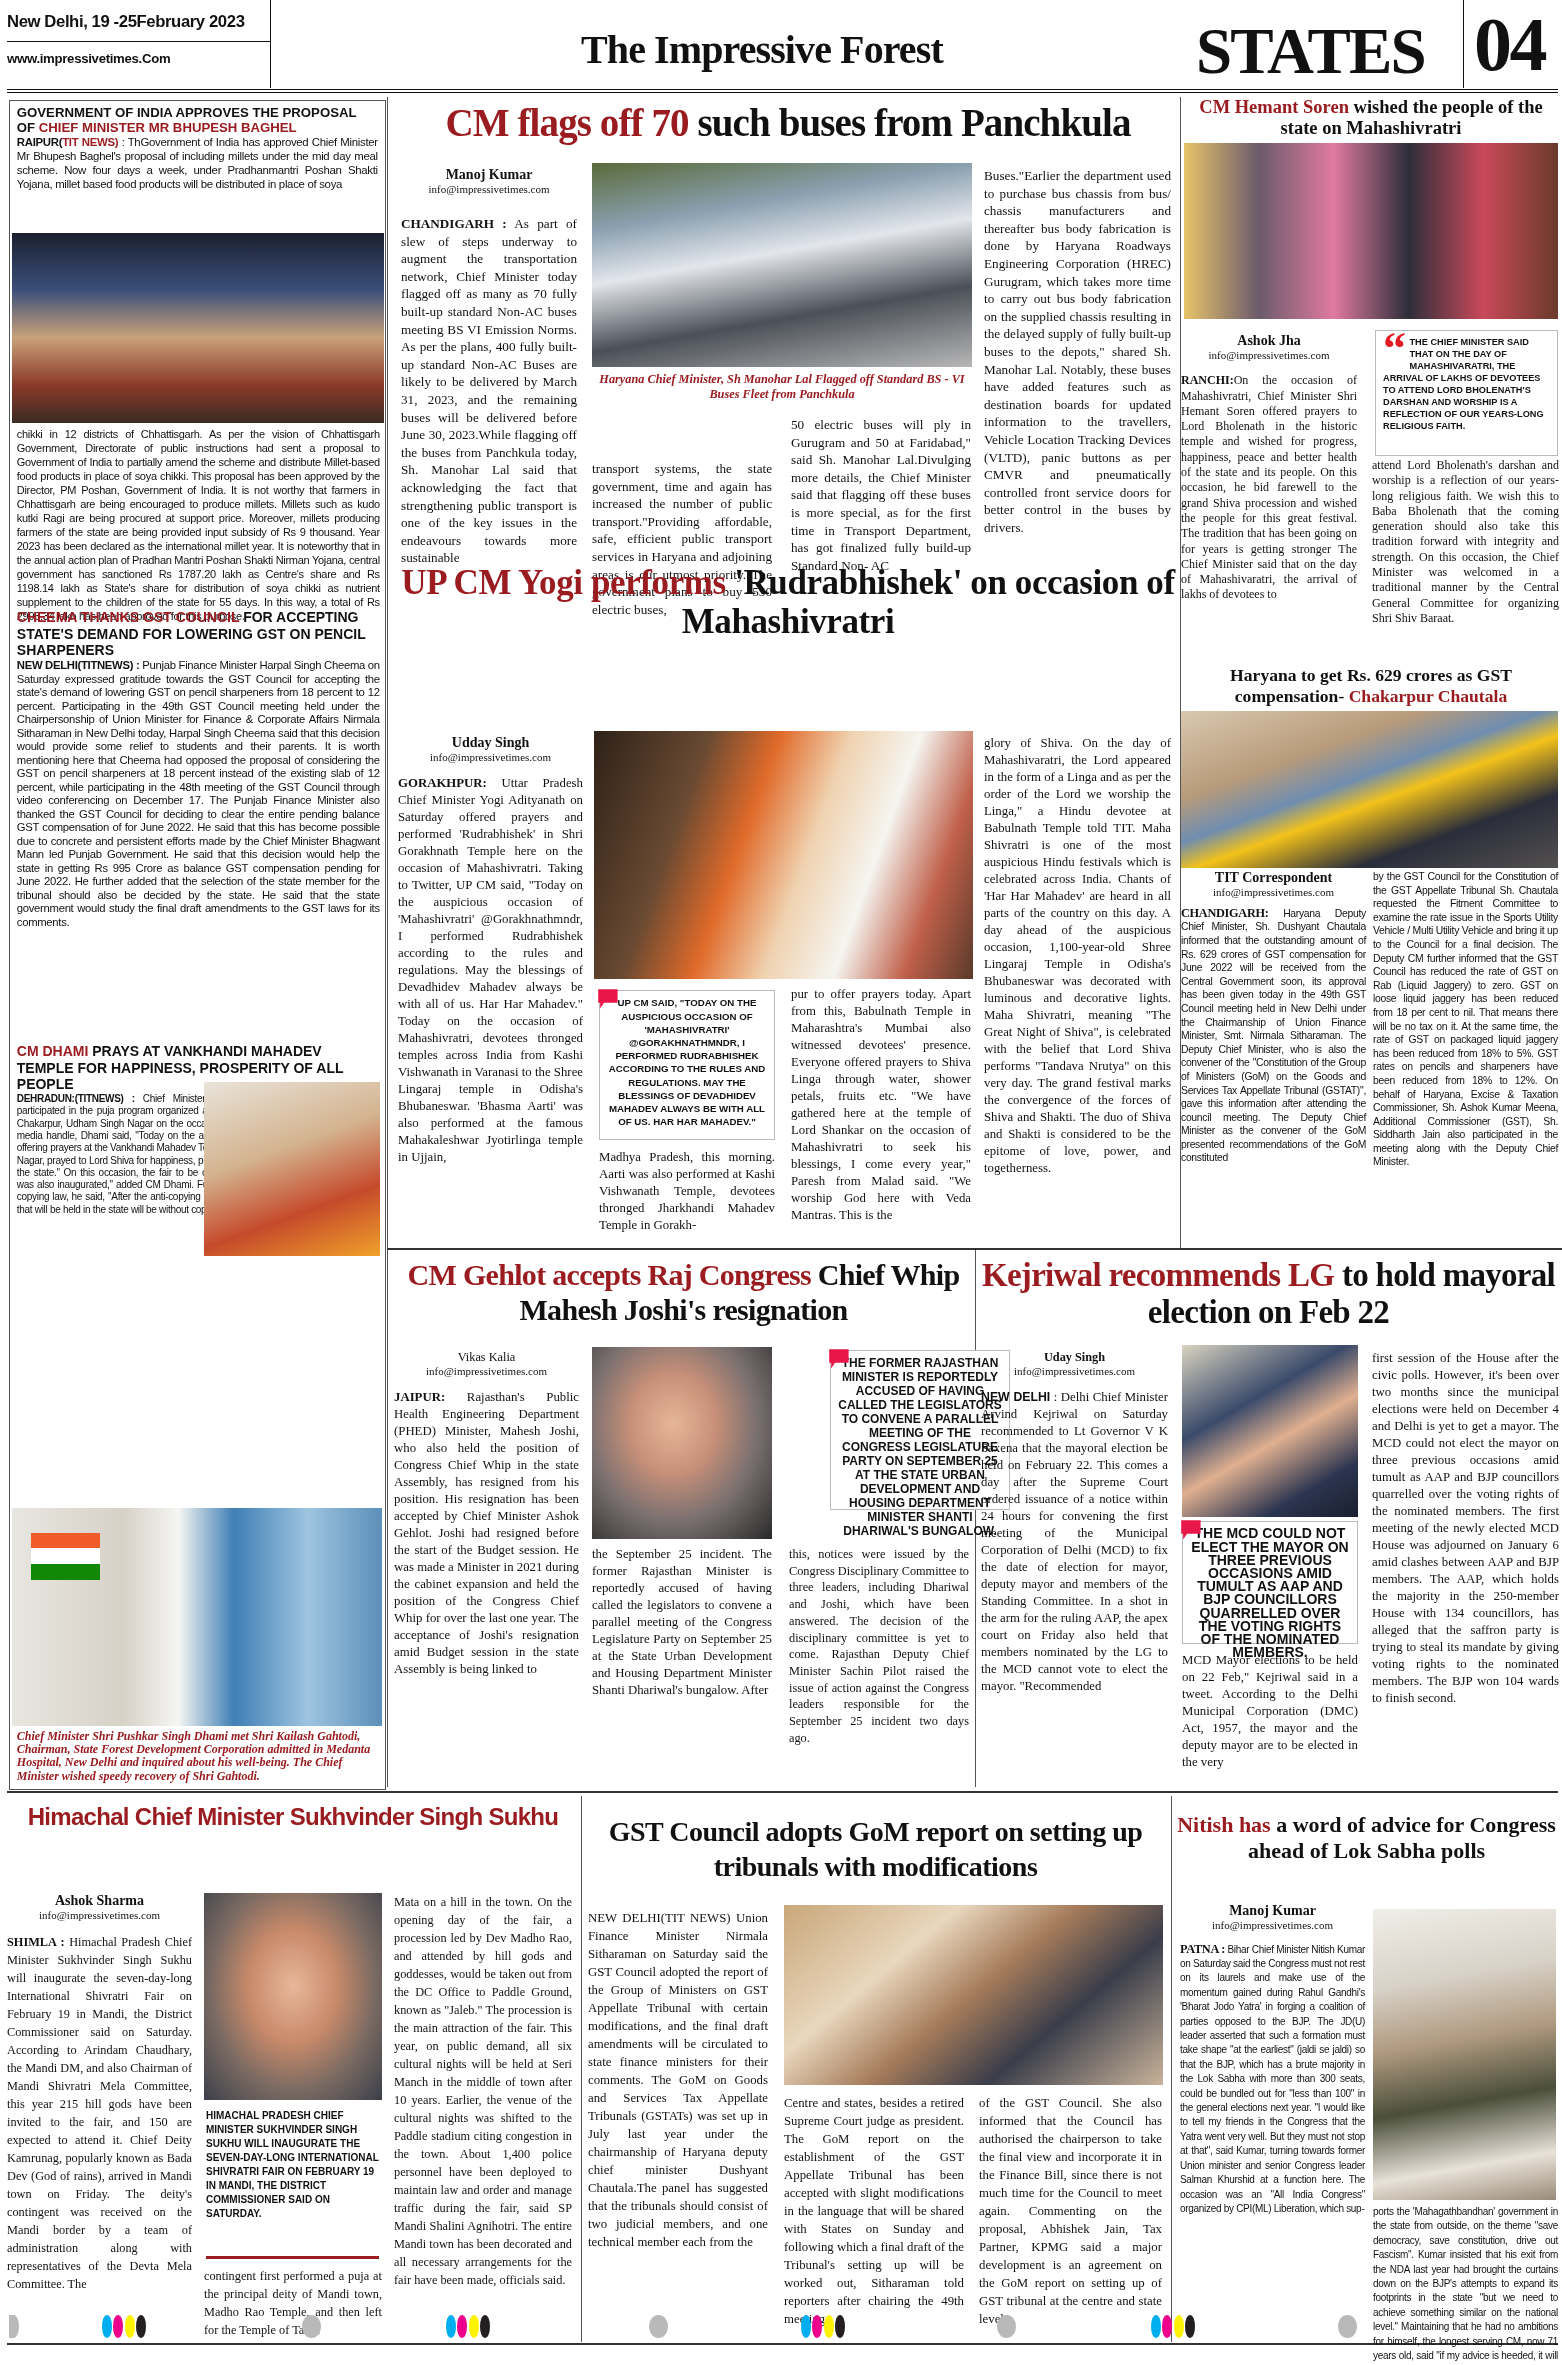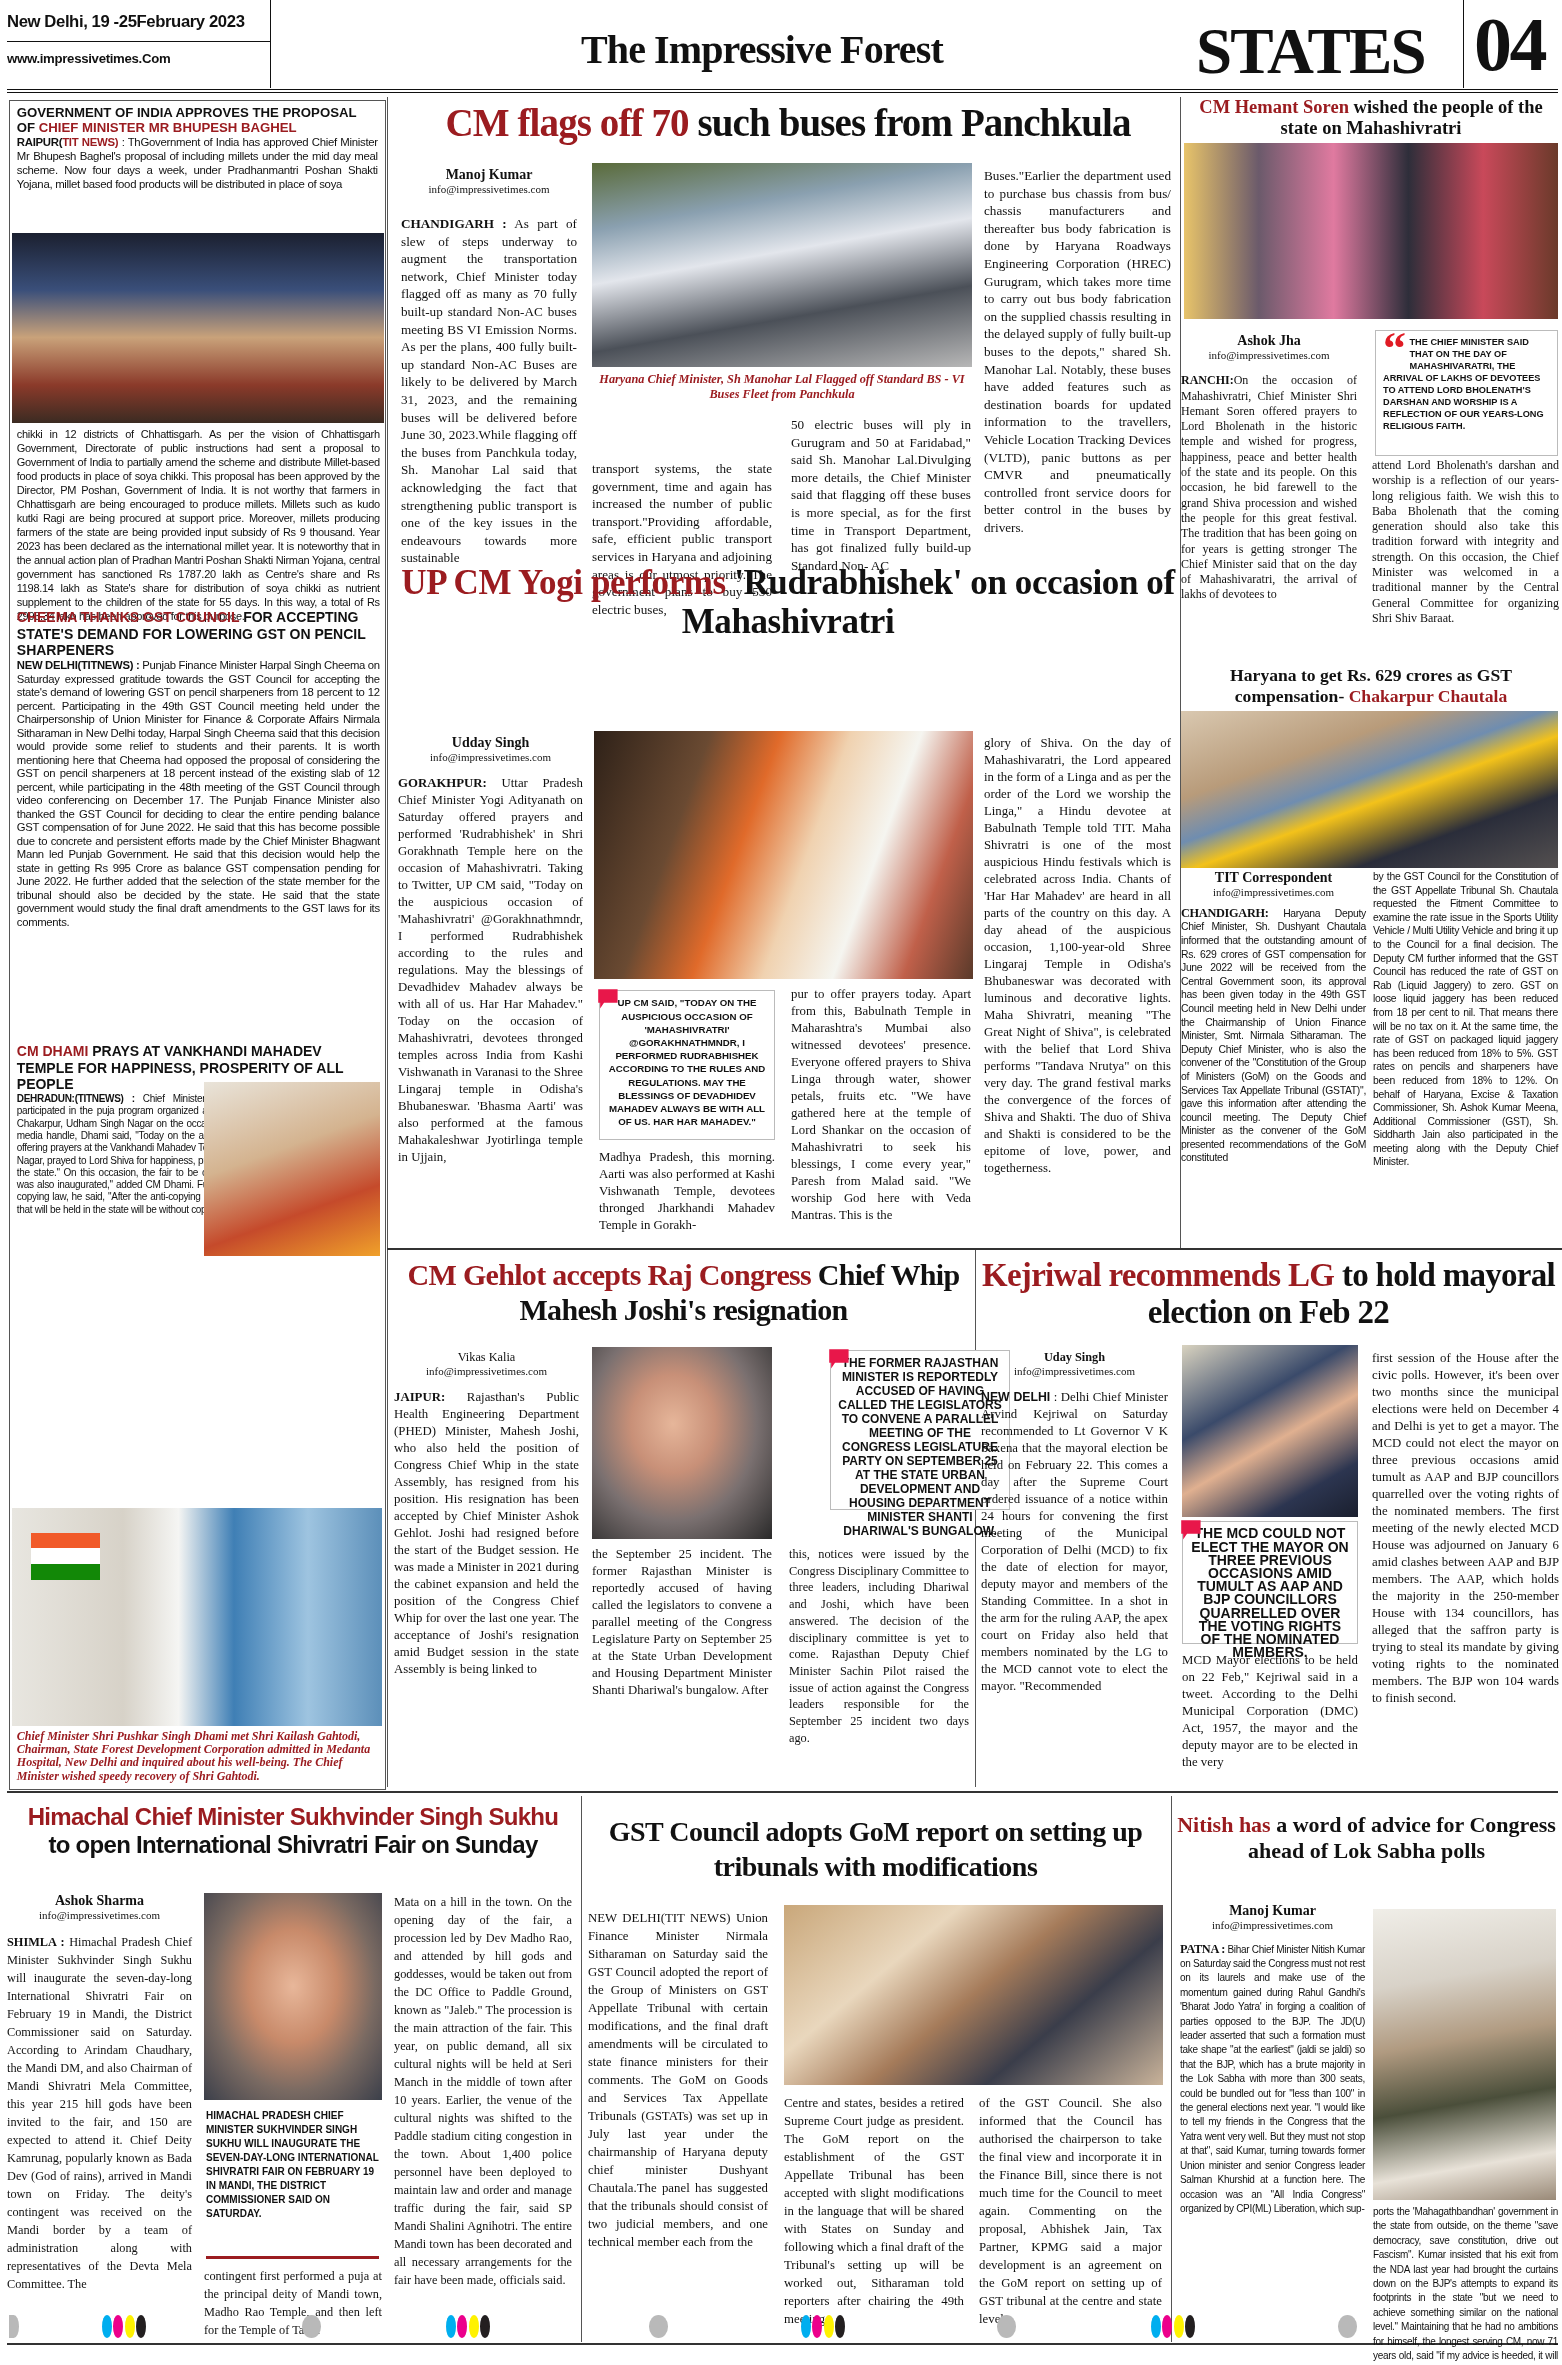--- a/index.html
+++ b/index.html
@@ -195,7 +195,6 @@
 
 <div class="abs h-sans" style="left:7px;top:1803px;width:572px;text-align:center;font-size:24px;line-height:28px;letter-spacing:-0.7px;">
   <div class="red">Himachal Chief Minister Sukhvinder Singh Sukhu</div>
-  <div>to open International Shivratri Fair on Sunday</div>
 </div>
 <div class="abs" style="left:7px;top:1893px;width:185px;">
   <div class="byline">Ashok Sharma</div>

